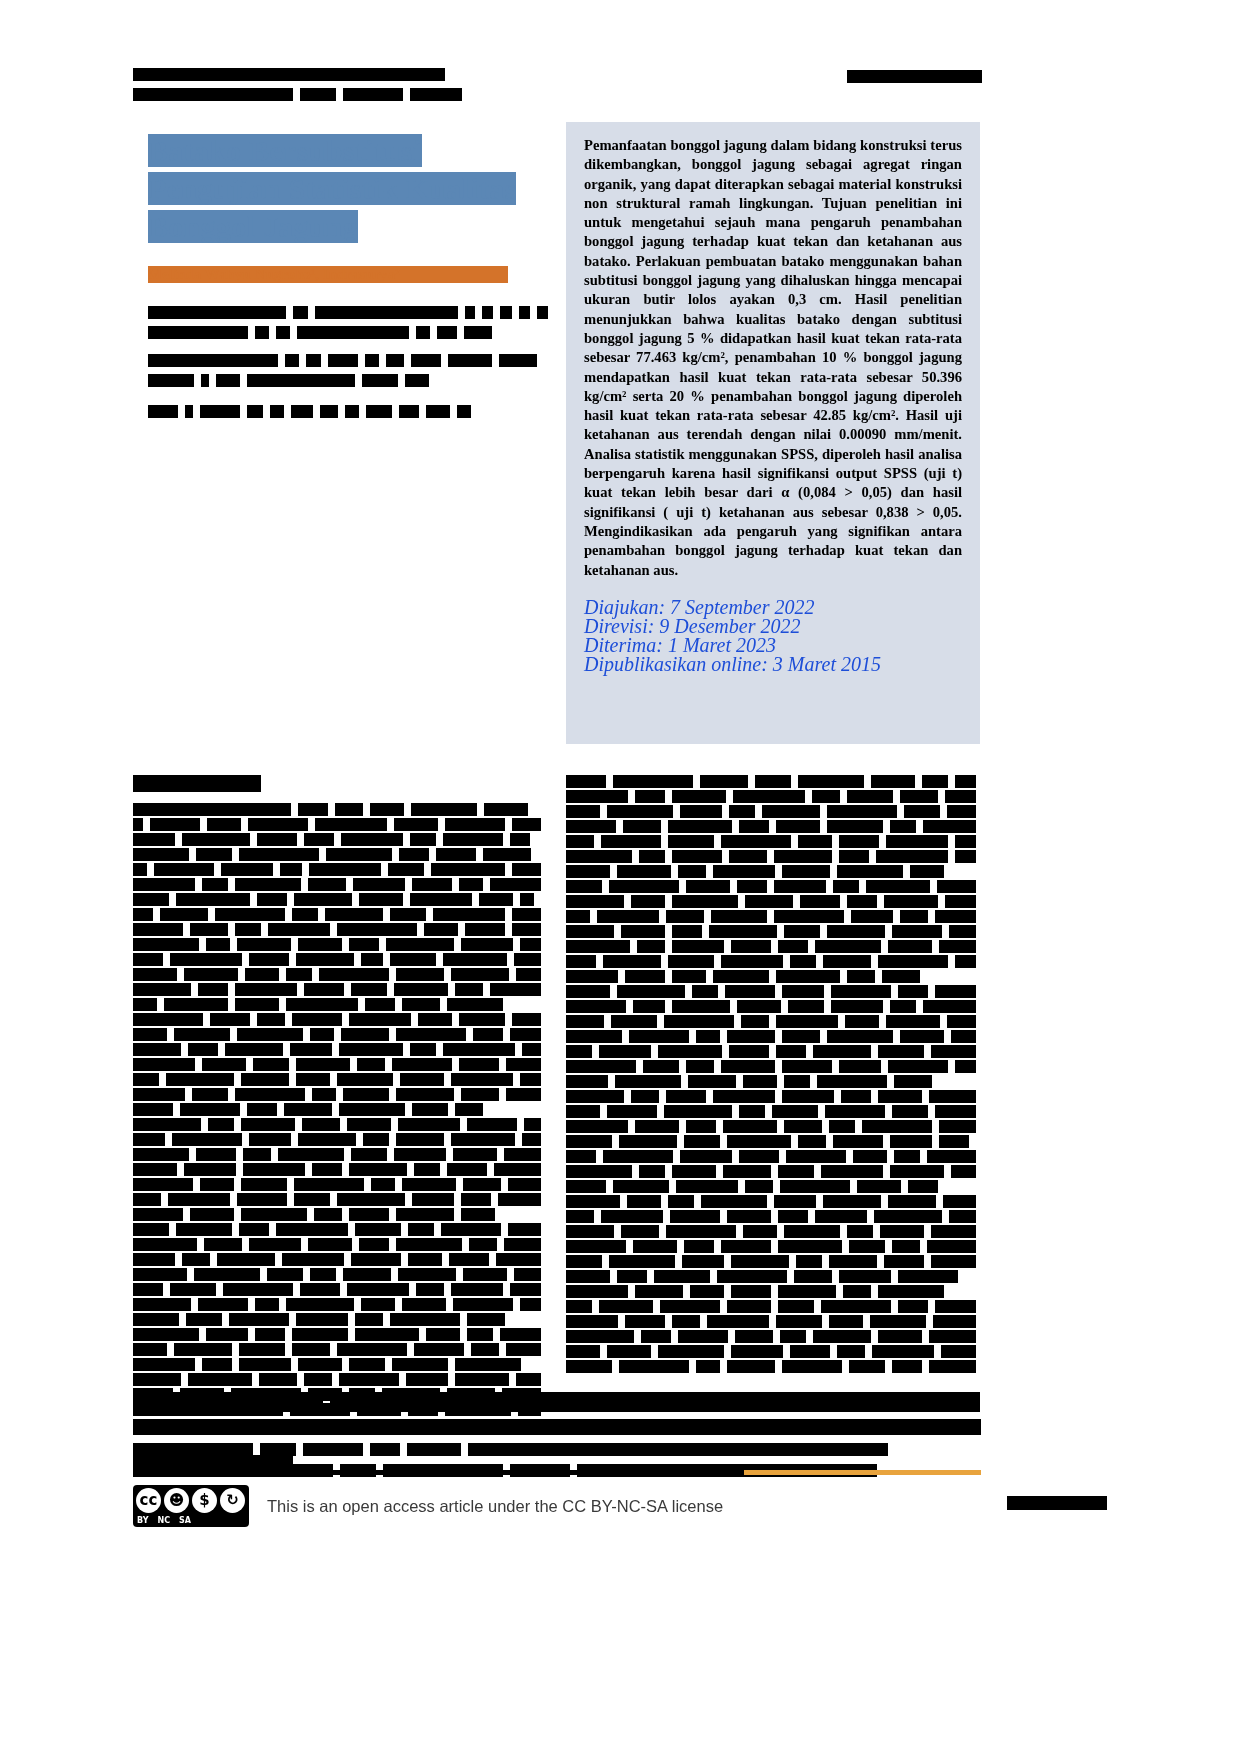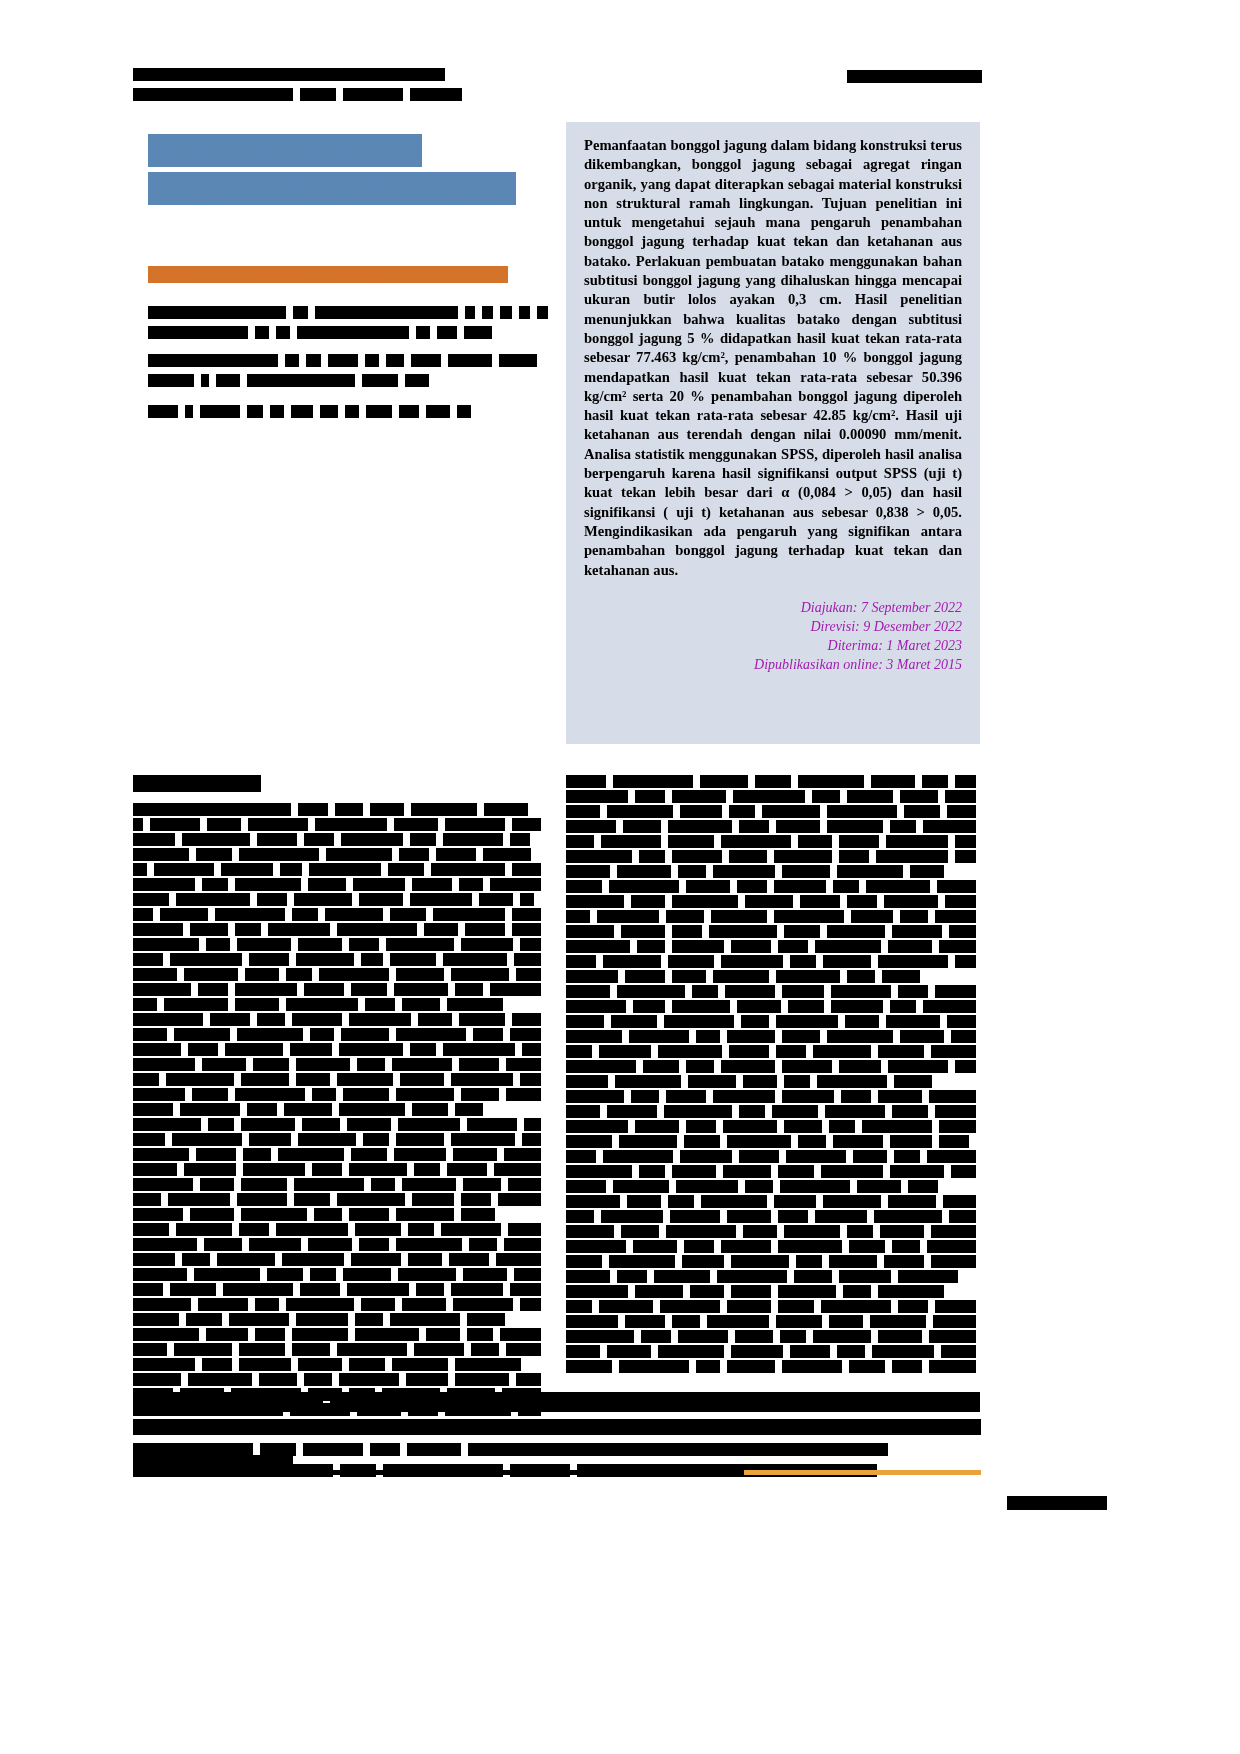--- a/index.html
+++ b/index.html
@@ -215,6 +215,7 @@
   <div class="title">
     <div><span class="redact-text">Batako Bersubstitusi</span></div>
     <div><span class="redact-text">Pengujian Statistik Kualitas</span></div>
+    <div><span class="redact-text">Bonggol Jagung</span></div>
   </div>
 
   <div class="authors">Melinda Wahyu Nugroho¹, Indrasurya²</div>

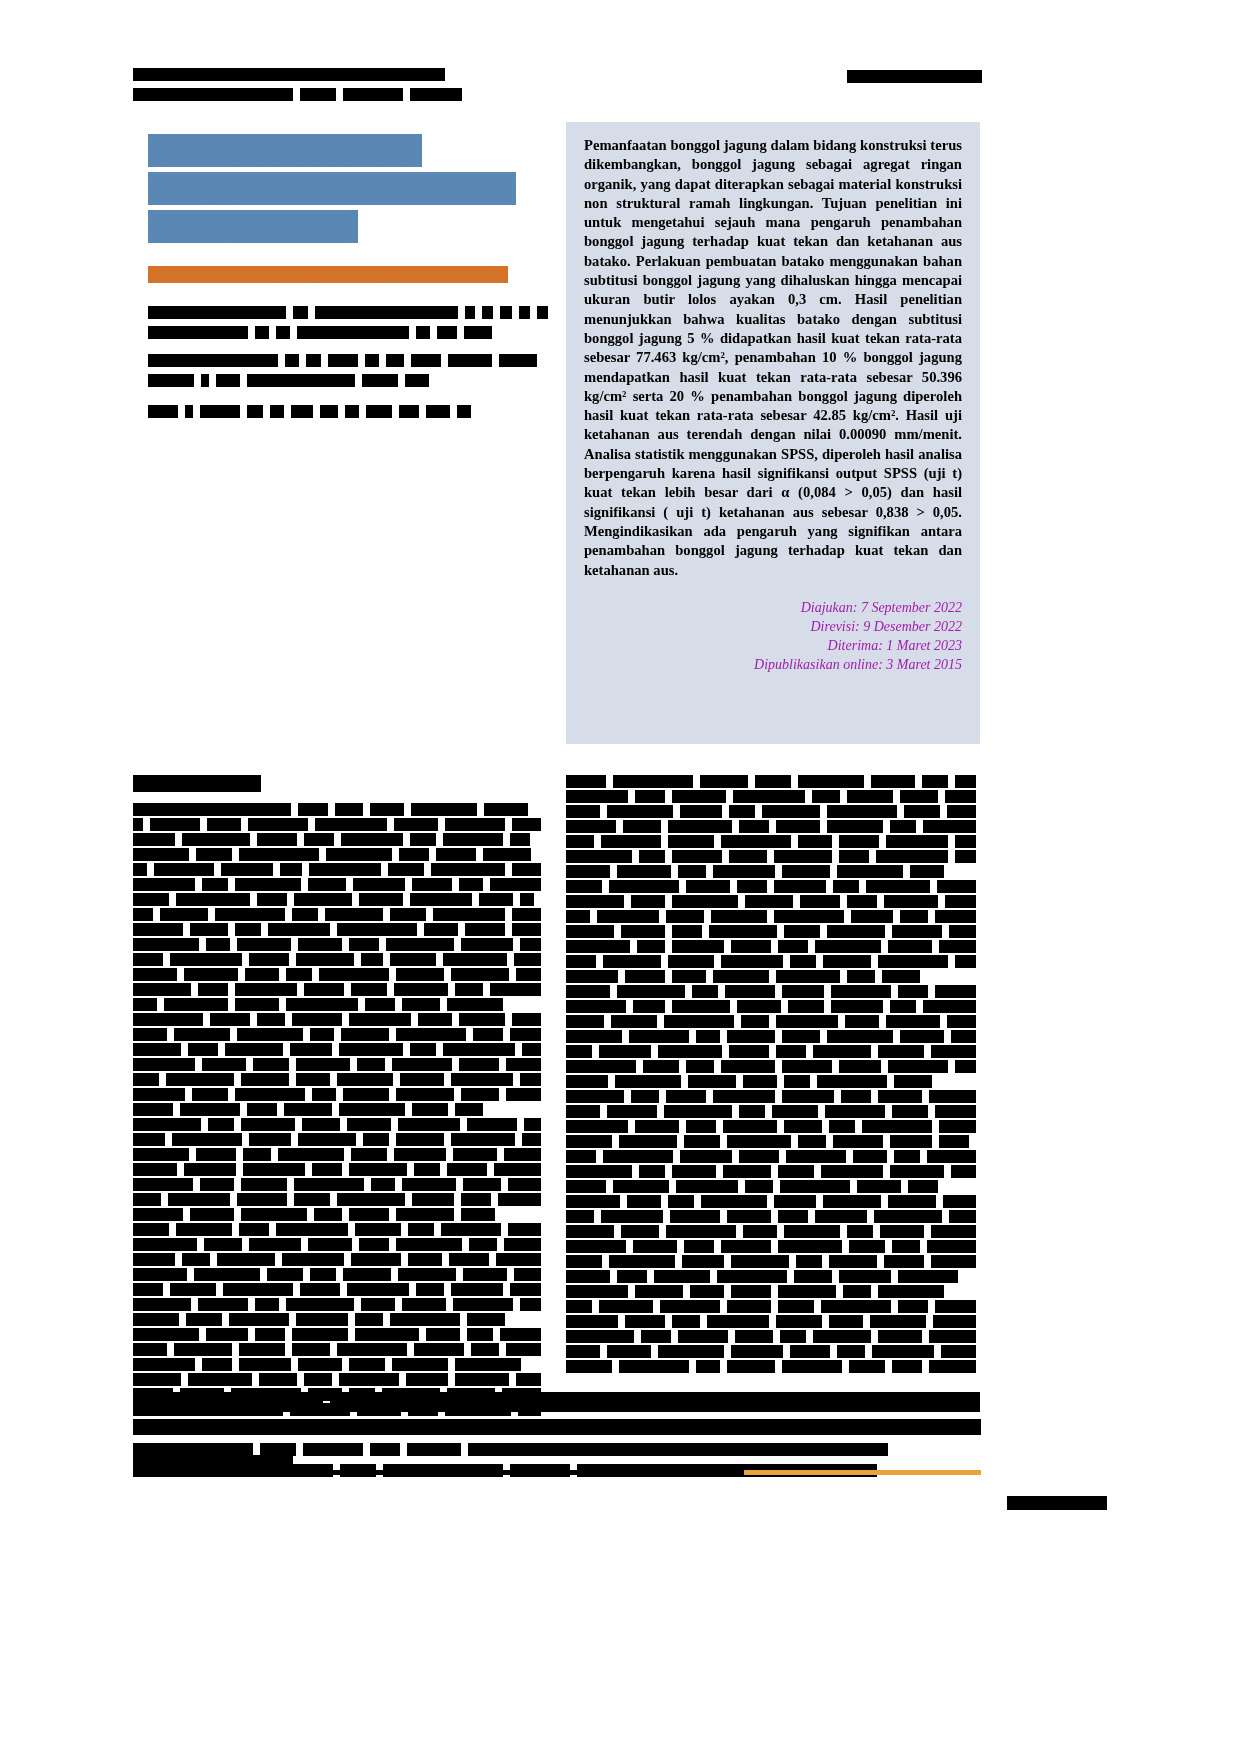--- a/index.html
+++ b/index.html
@@ -104,10 +104,9 @@
     margin-top: 18px;
     font-family: "Liberation Serif", serif;
     font-style: italic;
-    font-size: 14px;
+    font-size: 20px;
     line-height: 19px;
-    color: #a21caf;
-    text-align: right;
+    color: #1d4ed8;
   }
 
   

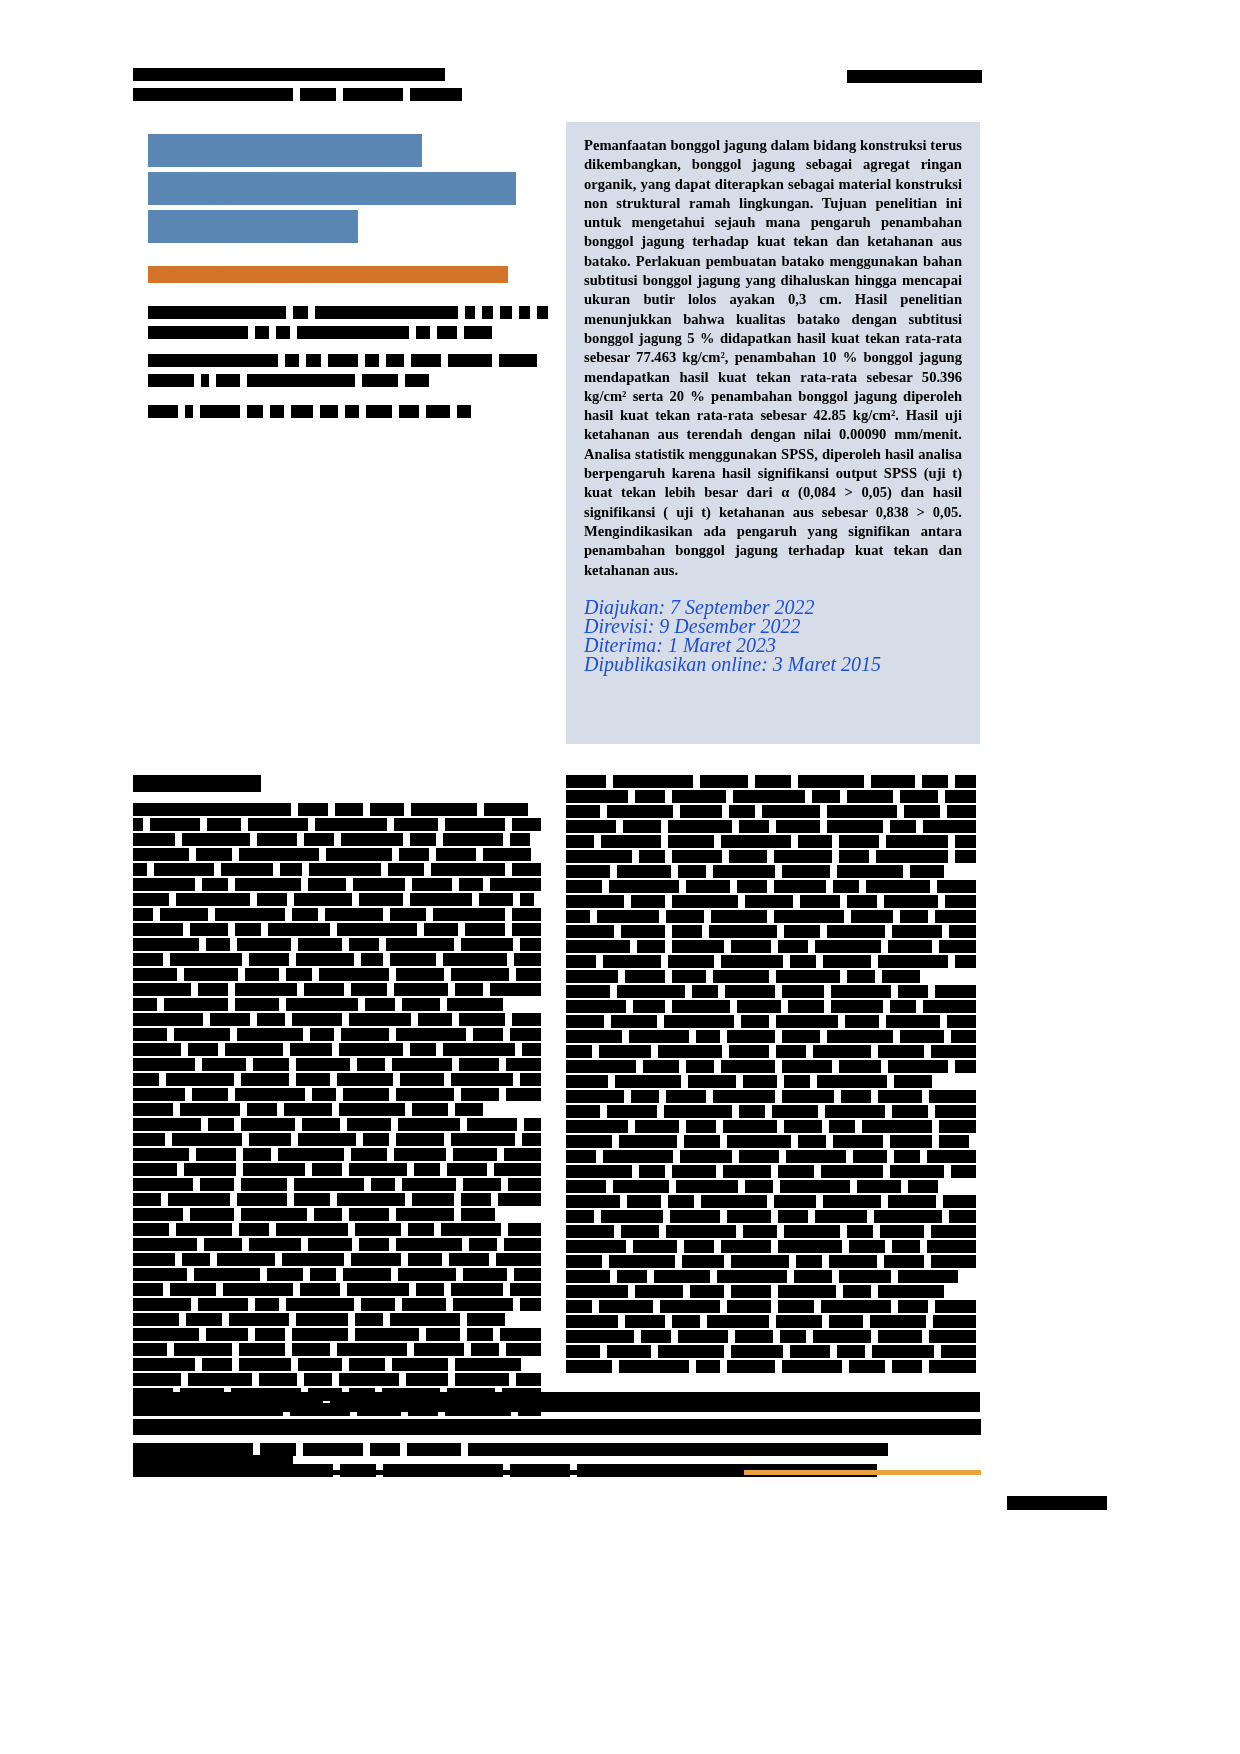--- a/index.html
+++ b/index.html
@@ -1119,6 +1119,22 @@
 
   <div class="rule"></div>
 
+  <div class="cc">
+    <div class="cc-badge">
+      <div class="cc-circles">
+        <div class="cc-circ">cc</div>
+        <div class="cc-circ">☻</div>
+        <div class="cc-circ">$</div>
+        <div class="cc-circ">↻</div>
+      </div>
+      <div class="cc-labels">
+        <span>BY</span>
+        <span>NC</span>
+        <span>SA</span>
+      </div>
+    </div>
+    <div class="cc-text">This is an open access article under the CC BY-NC-SA license</div>
+  </div>
 
   <div class="page-num">
     <div class="blkline" style="height:14px;justify-content:flex-end">

